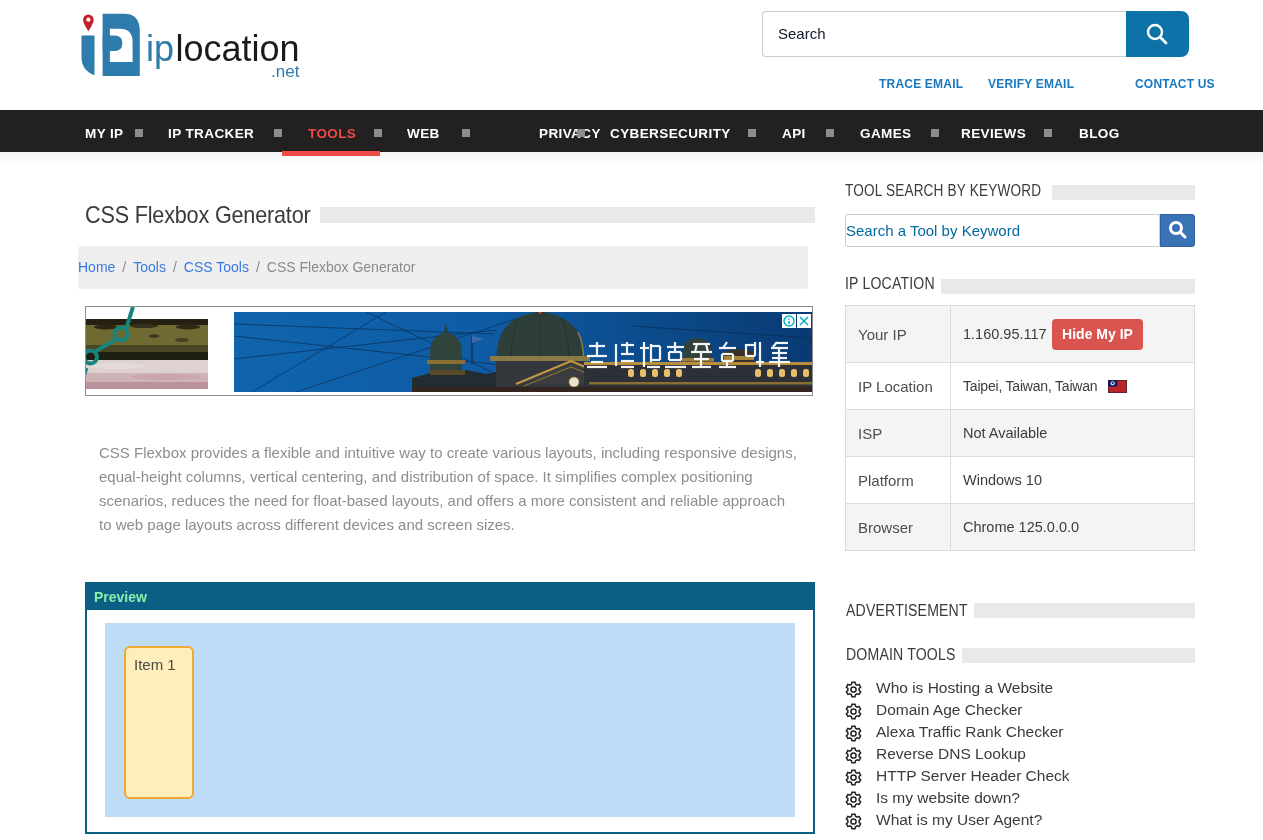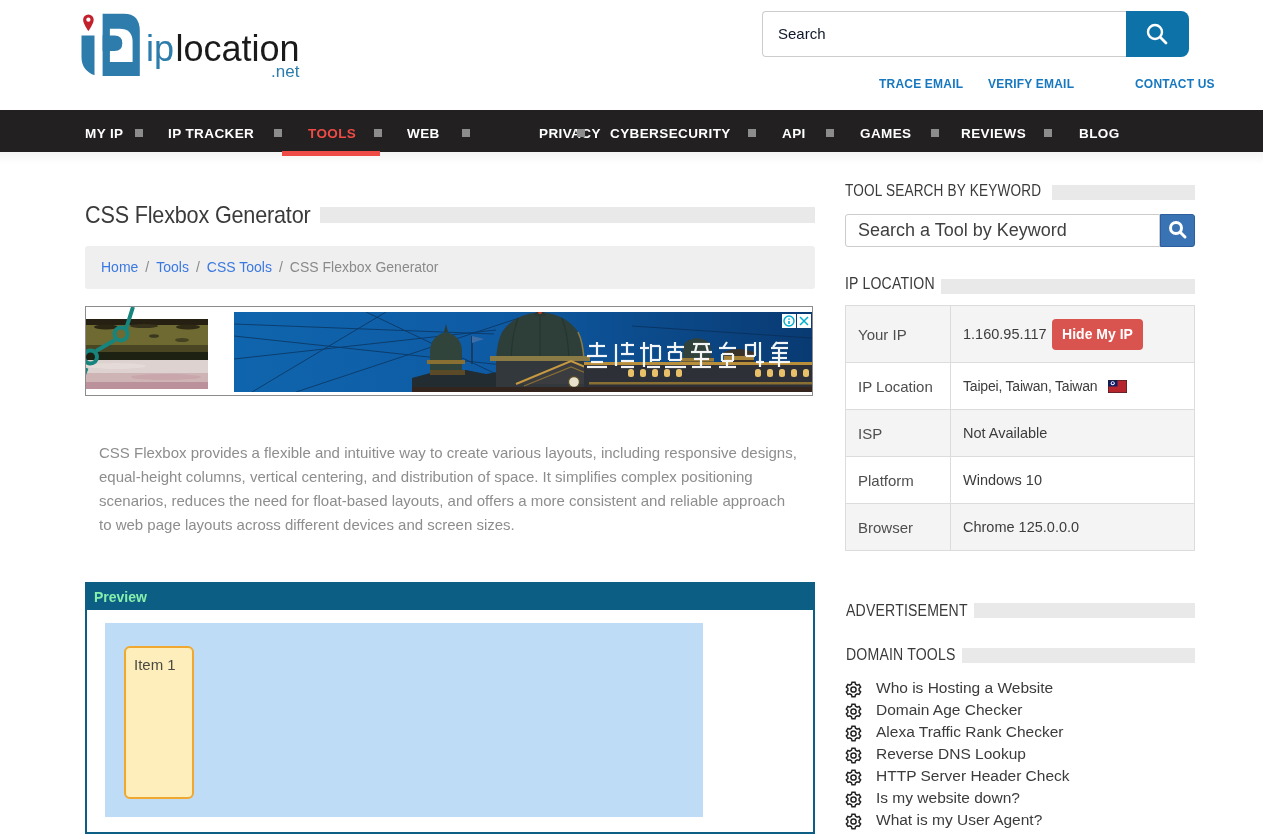--- a/index.html
+++ b/index.html
@@ -38,7 +38,7 @@
 
 
 .side-h { font-size:16px; color:#3a3a3a; letter-spacing:.2px; transform:scaleX(0.88); transform-origin:0 0; white-space:nowrap; }
-#side-search { left:845px; top:214px; width:315px; height:33px; border:1px solid #ccc; border-radius:3px 0 0 3px; background:#fff; color:#404040; font-size:18px; line-height:31px; padding-left:12px; }
+#side-search { left:845px; top:214px; width:315px; height:33px; border:1px solid #ccc; border-radius:3px 0 0 3px; background:#fff; color:#0369a1; font-size:15px; line-height:31px; padding-left:0; }
 #side-btn { left:1160px; top:214px; width:35px; height:33px; background:#3a73b4; border:1px solid #2d5f9e; border-radius:0 3px 3px 0; }
 
 #iptable { left:845px; top:305px; width:350px; border-top:1px solid #dcdcdc; border-left:1px solid #dcdcdc; }

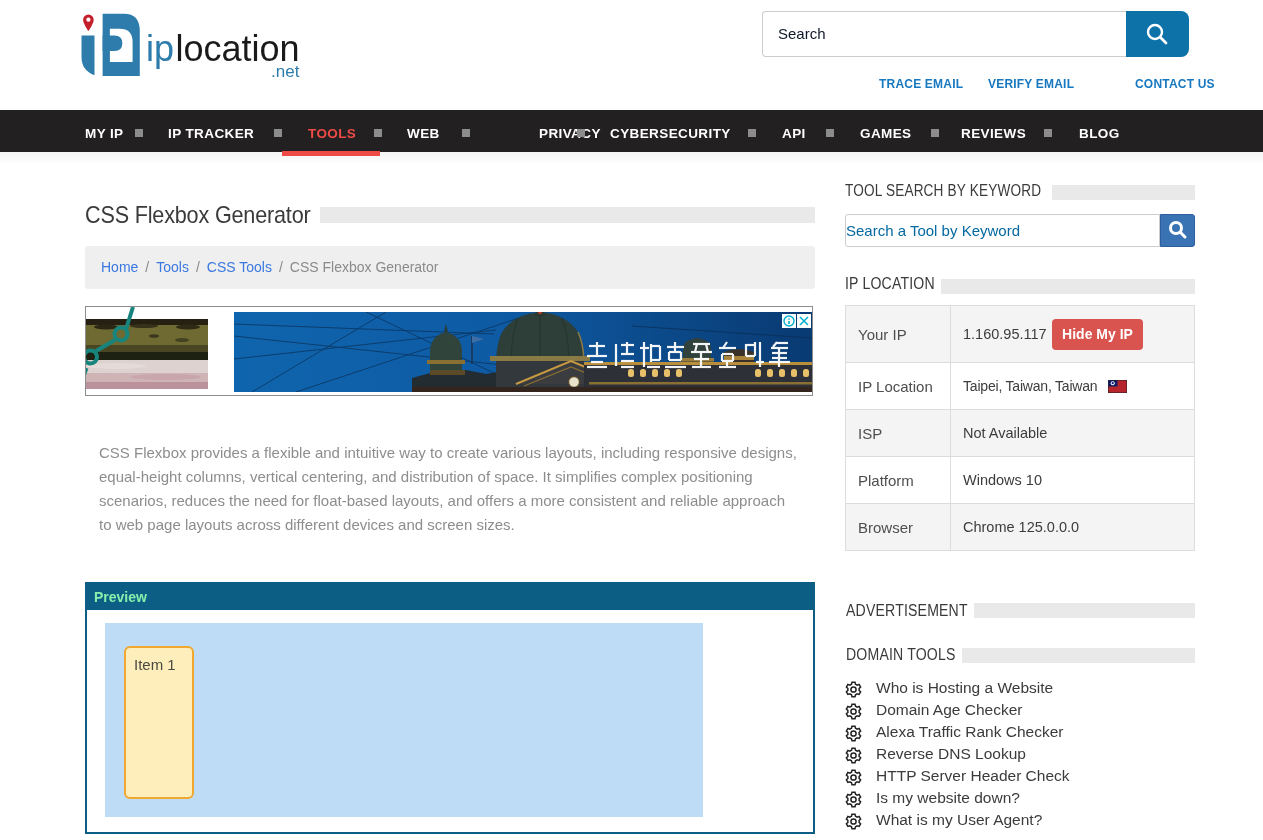--- a/index.html
+++ b/index.html
@@ -23,7 +23,7 @@
 
 #h1 { left:85px; top:201px; font-size:24px; color:#3a3a3a; letter-spacing:-0.2px; transform:scaleX(0.9); transform-origin:0 0; white-space:nowrap; }
 .graybar { background:#e9e9e9; height:16px; }
-#crumbs { left:85px; top:246px; width:730px; height:43px; background:#efefef; border-radius:3px; font-size:14px; color:#8a8a8a; line-height:43px; padding-left:16px; }
+#crumbs { left:78px; top:246px; width:730px; height:43px; background:#efefef; border-radius:3px; font-size:14px; color:#8a8a8a; line-height:43px; }
 #crumbs a { color:#3a78e0; text-decoration:none; }
 .csep { color:#8a8a8a; padding:0 7px; }
 

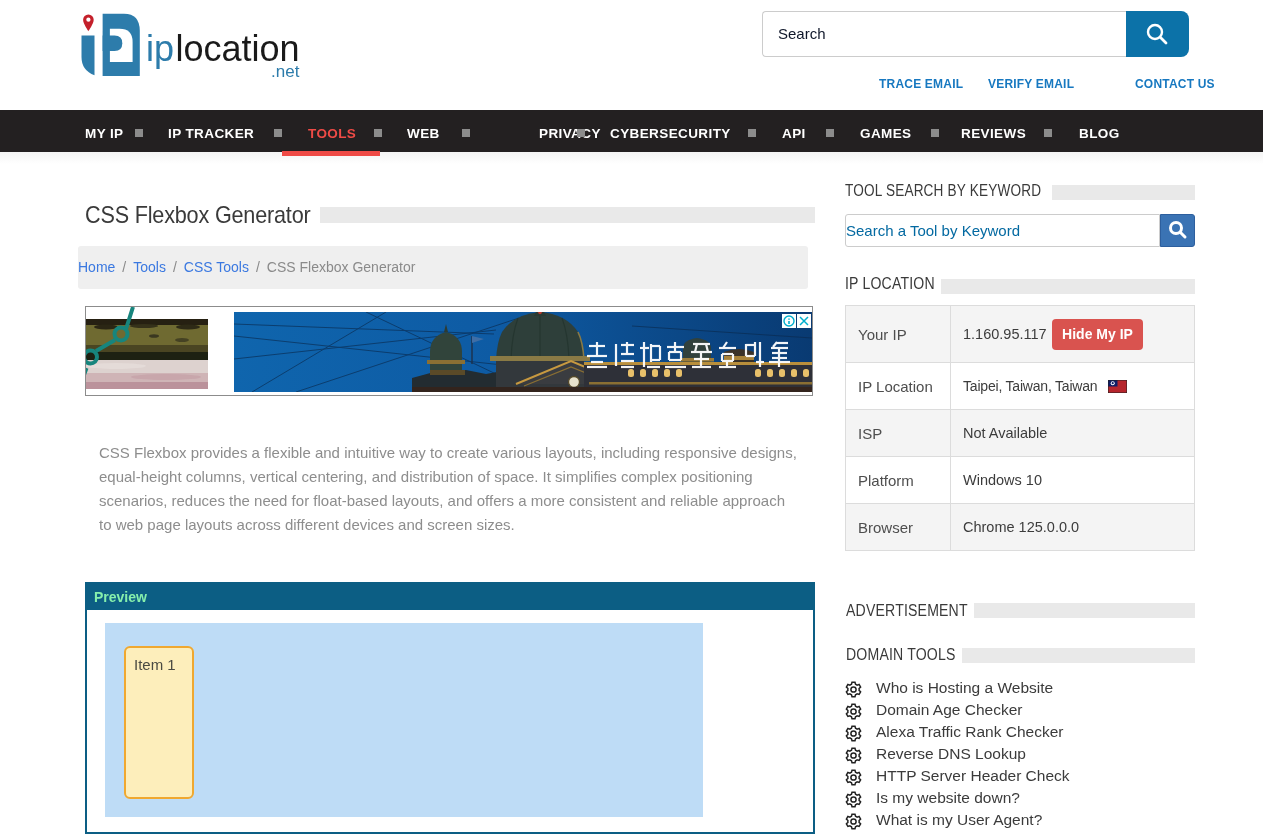--- a/index.html
+++ b/index.html
@@ -33,7 +33,7 @@
 
 #preview { left:85px; top:582px; width:730px; height:252px; border:2px solid #0c5e84; background:#fff; }
 #preview-hd { position:absolute; left:0; top:0; width:100%; height:26px; background:#0c5e84; color:#86efac; font-size:14px; font-weight:bold; line-height:26px; padding-left:7px; }
-#flex-area { position:absolute; left:18px; top:39px; width:598px; height:194px; background:#bedcf6; }
+#flex-area { position:absolute; left:18px; top:39px; width:690px; height:194px; background:#bedcf6; }
 #item1 { position:absolute; left:19px; top:23px; width:70px; height:153px; background:#fdeebb; border:2px solid #f0a830; border-radius:6px; color:#4a4a42; font-size:15px; padding:8px 0 0 8px; }
 
 

